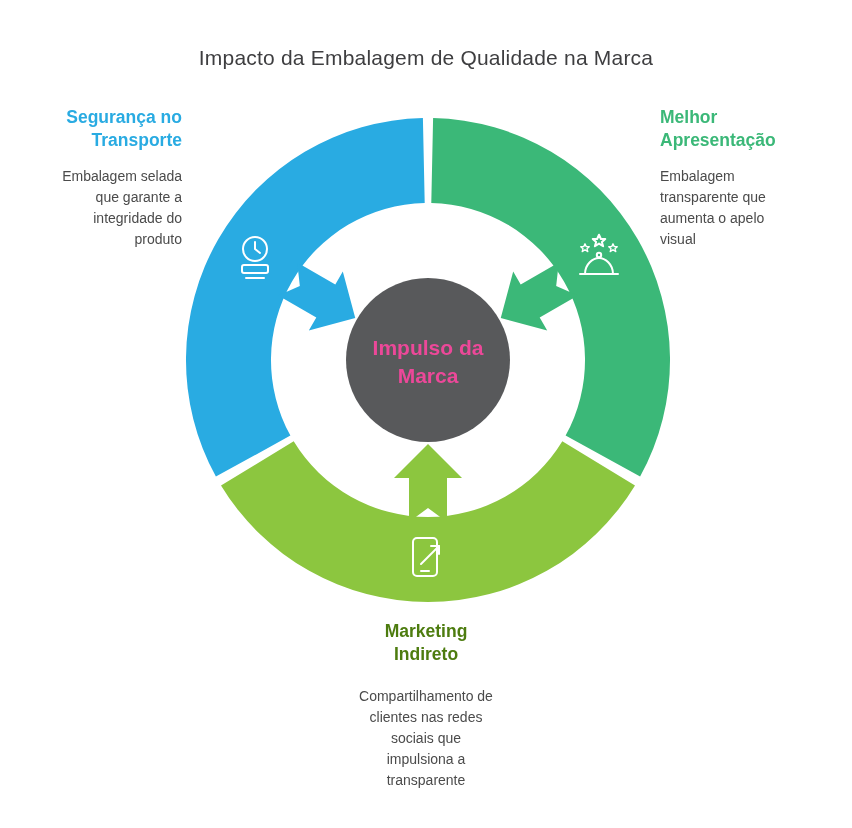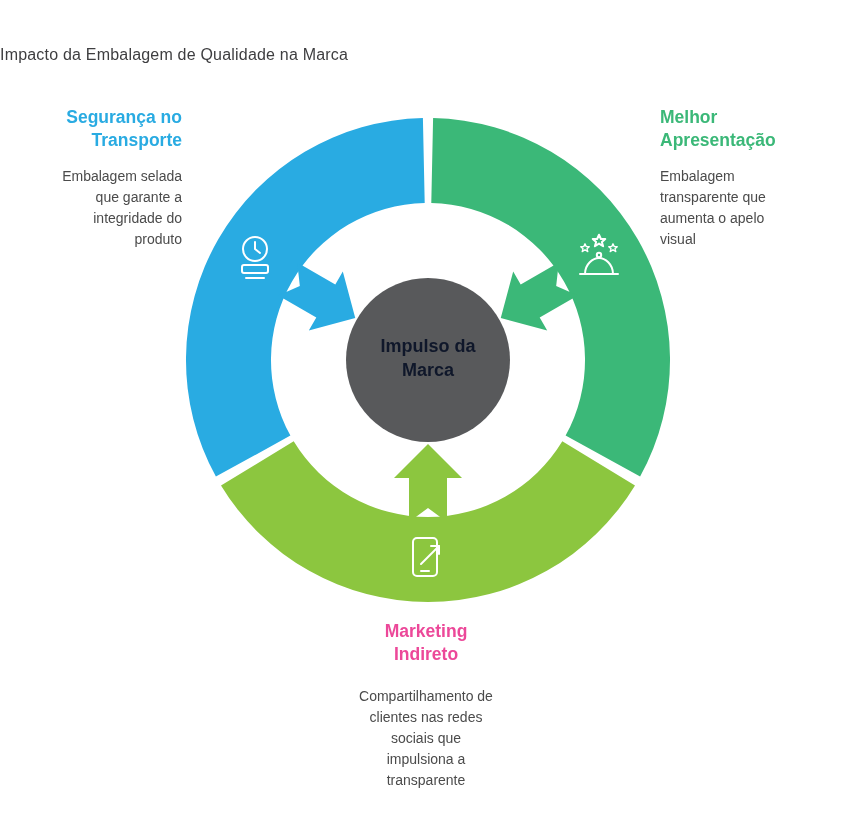--- a/index.html
+++ b/index.html
@@ -17,8 +17,8 @@
     top: 46px;
     left: 0;
     width: 852px;
-    text-align: left;
-    font-size: 16px;
+    text-align: center;
+    font-size: 21px;
     font-weight: 500;
     color: #3e3e40;
     letter-spacing: 0.2px;

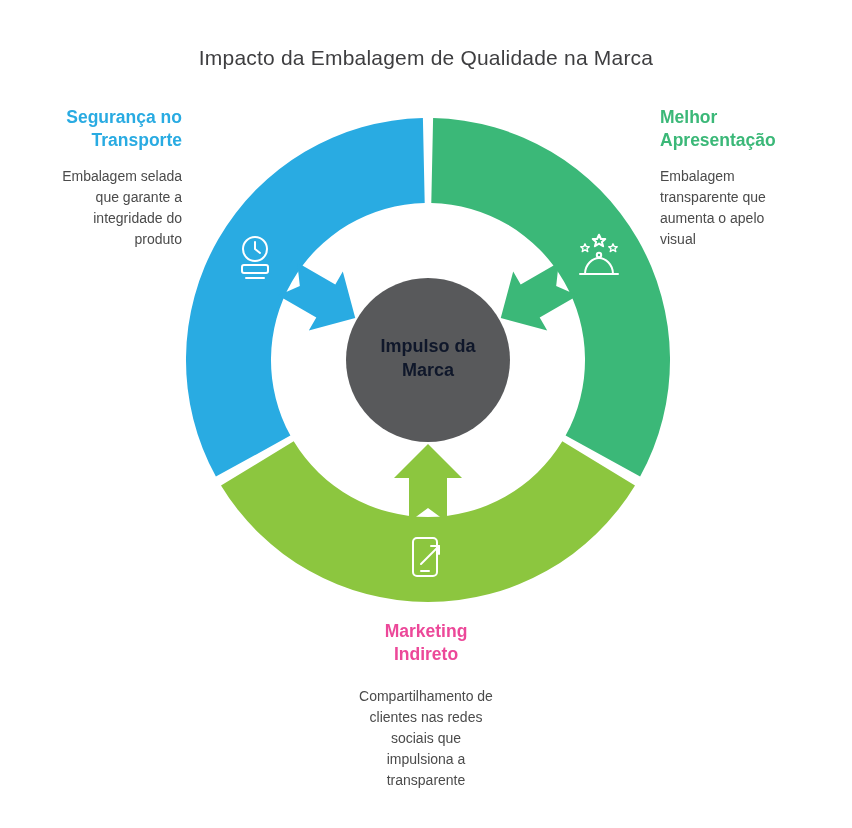--- a/index.html
+++ b/index.html
@@ -49,8 +49,8 @@
     top: 334px;
     width: 140px;
     text-align: center;
-    color: #0f172a;
-    font-size: 18px;
+    color: #ec4899;
+    font-size: 21px;
     font-weight: bold;
     line-height: 1.35;
   }

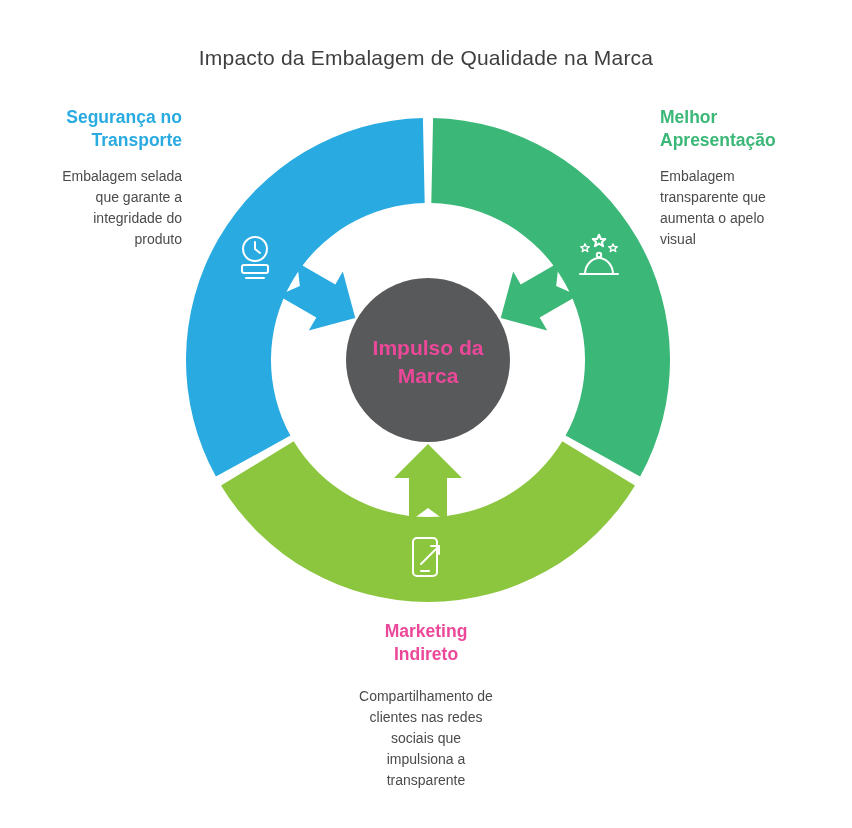--- a/index.html
+++ b/index.html
@@ -113,7 +113,7 @@
   </div>
 
   <div class="label-block block-bottom">
-    <div class="block-heading" style="color: #ec4899;">Marketing Indireto</div>
+    <div class="block-heading" style="color: #4d7c0f;">Marketing Indireto</div>
     <div class="block-body">Compartilhamento de clientes nas redes sociais que impulsiona a transparente</div>
   </div>
 

